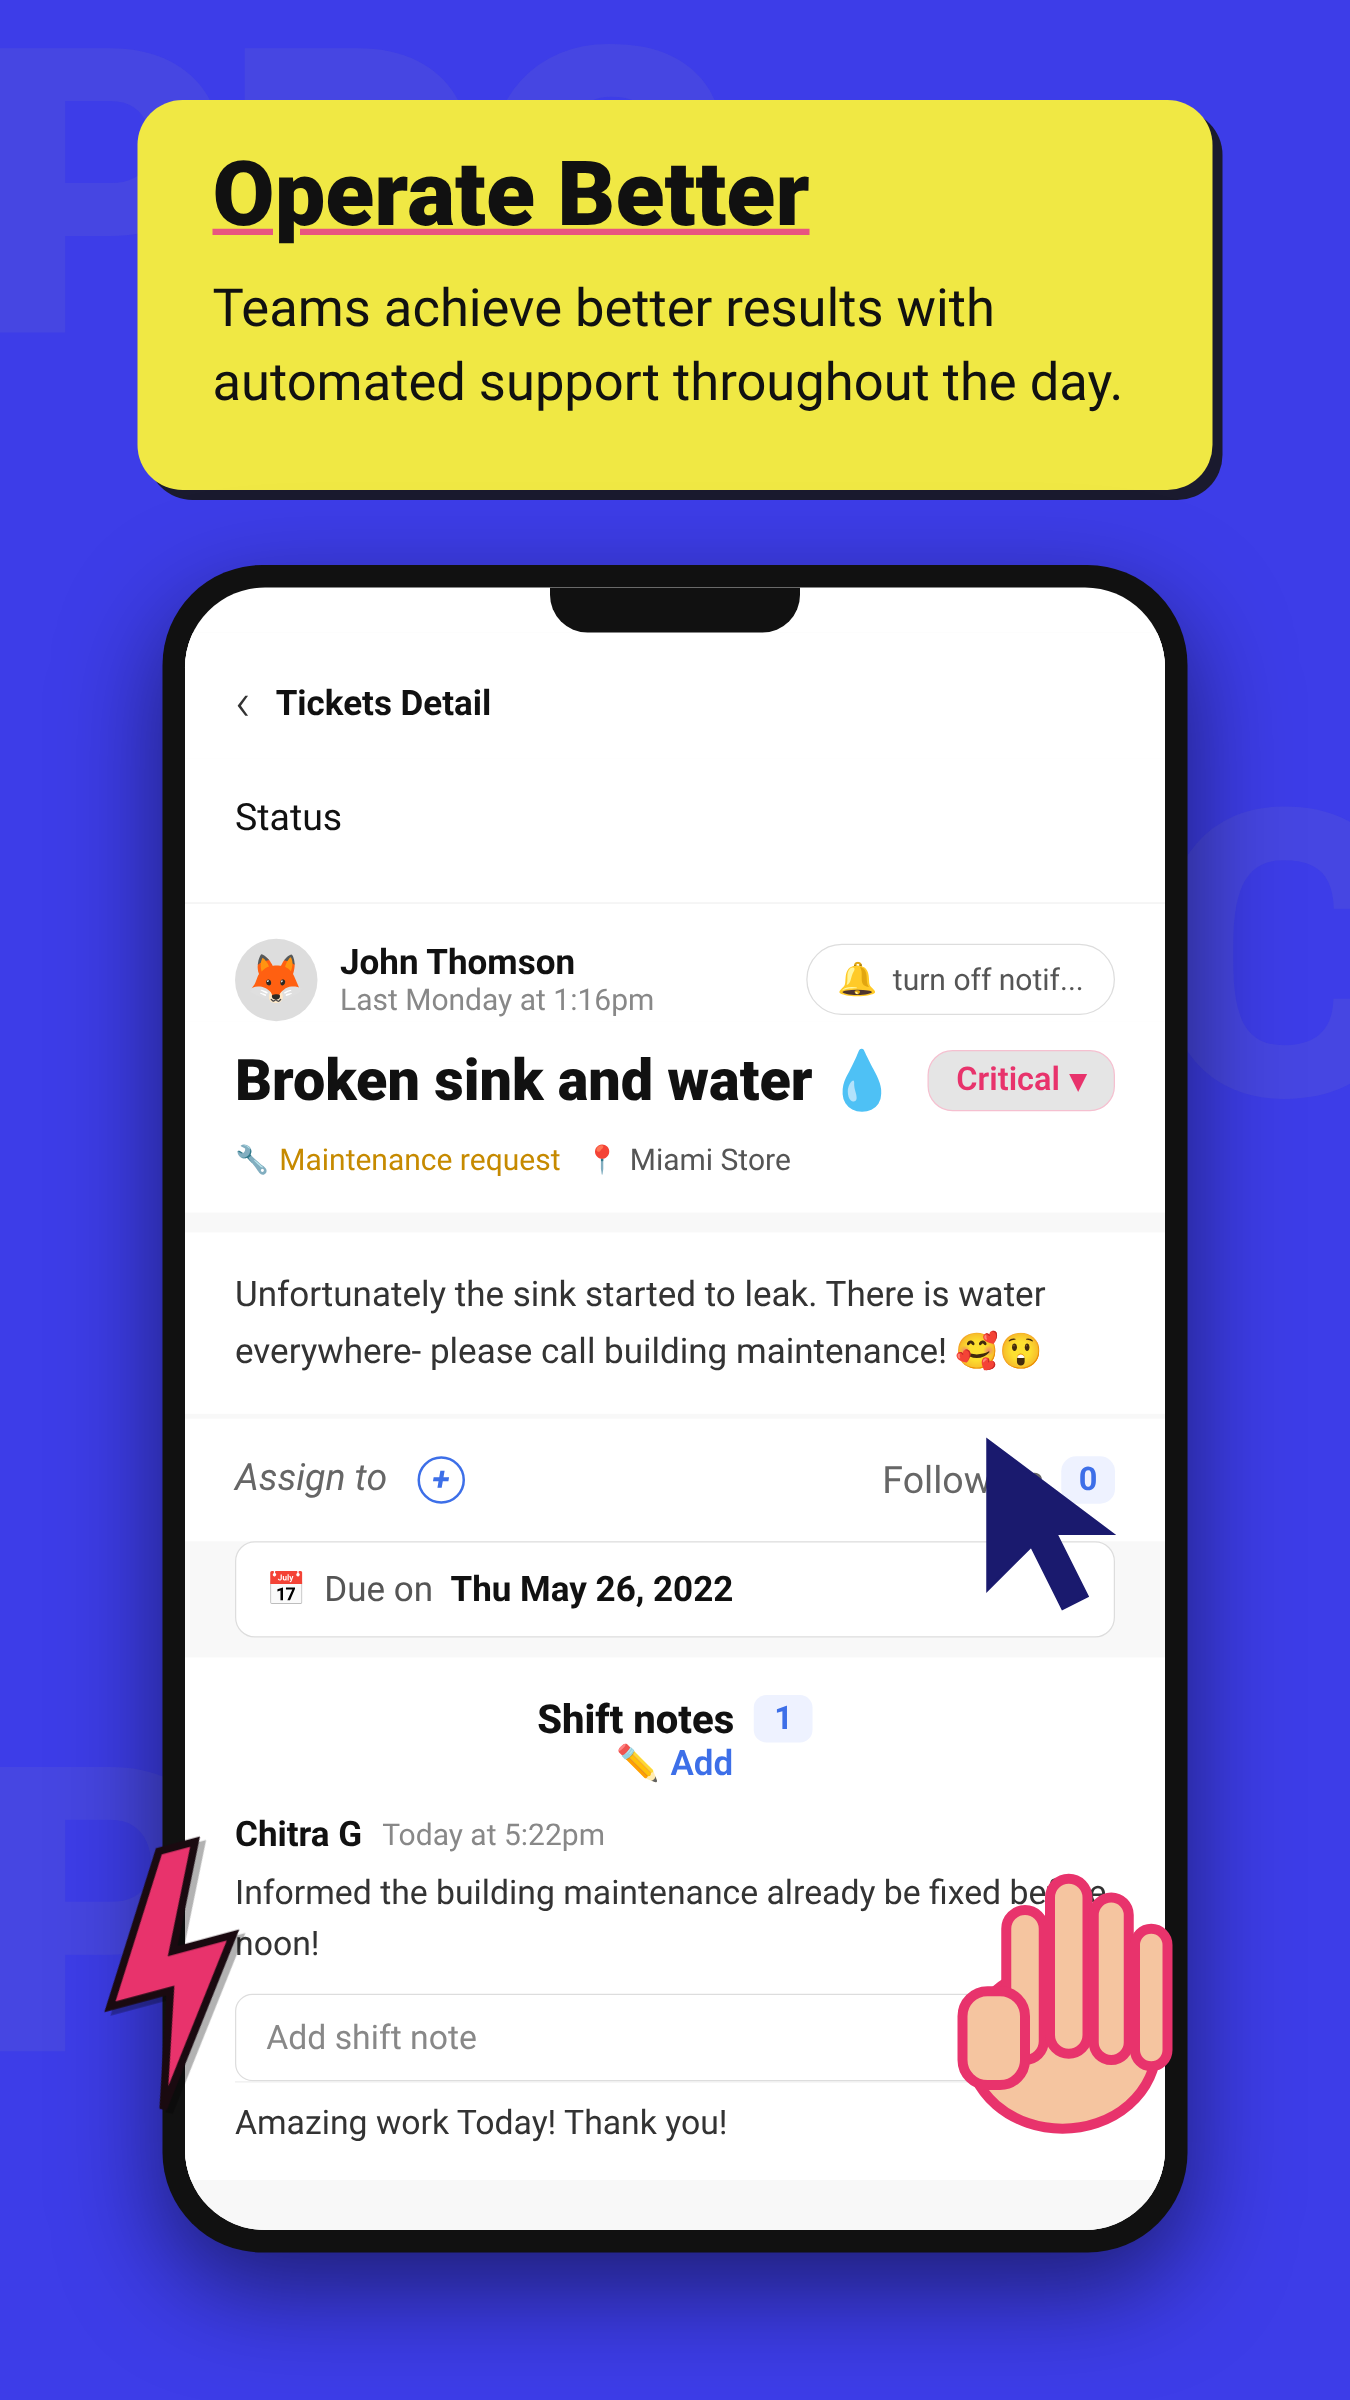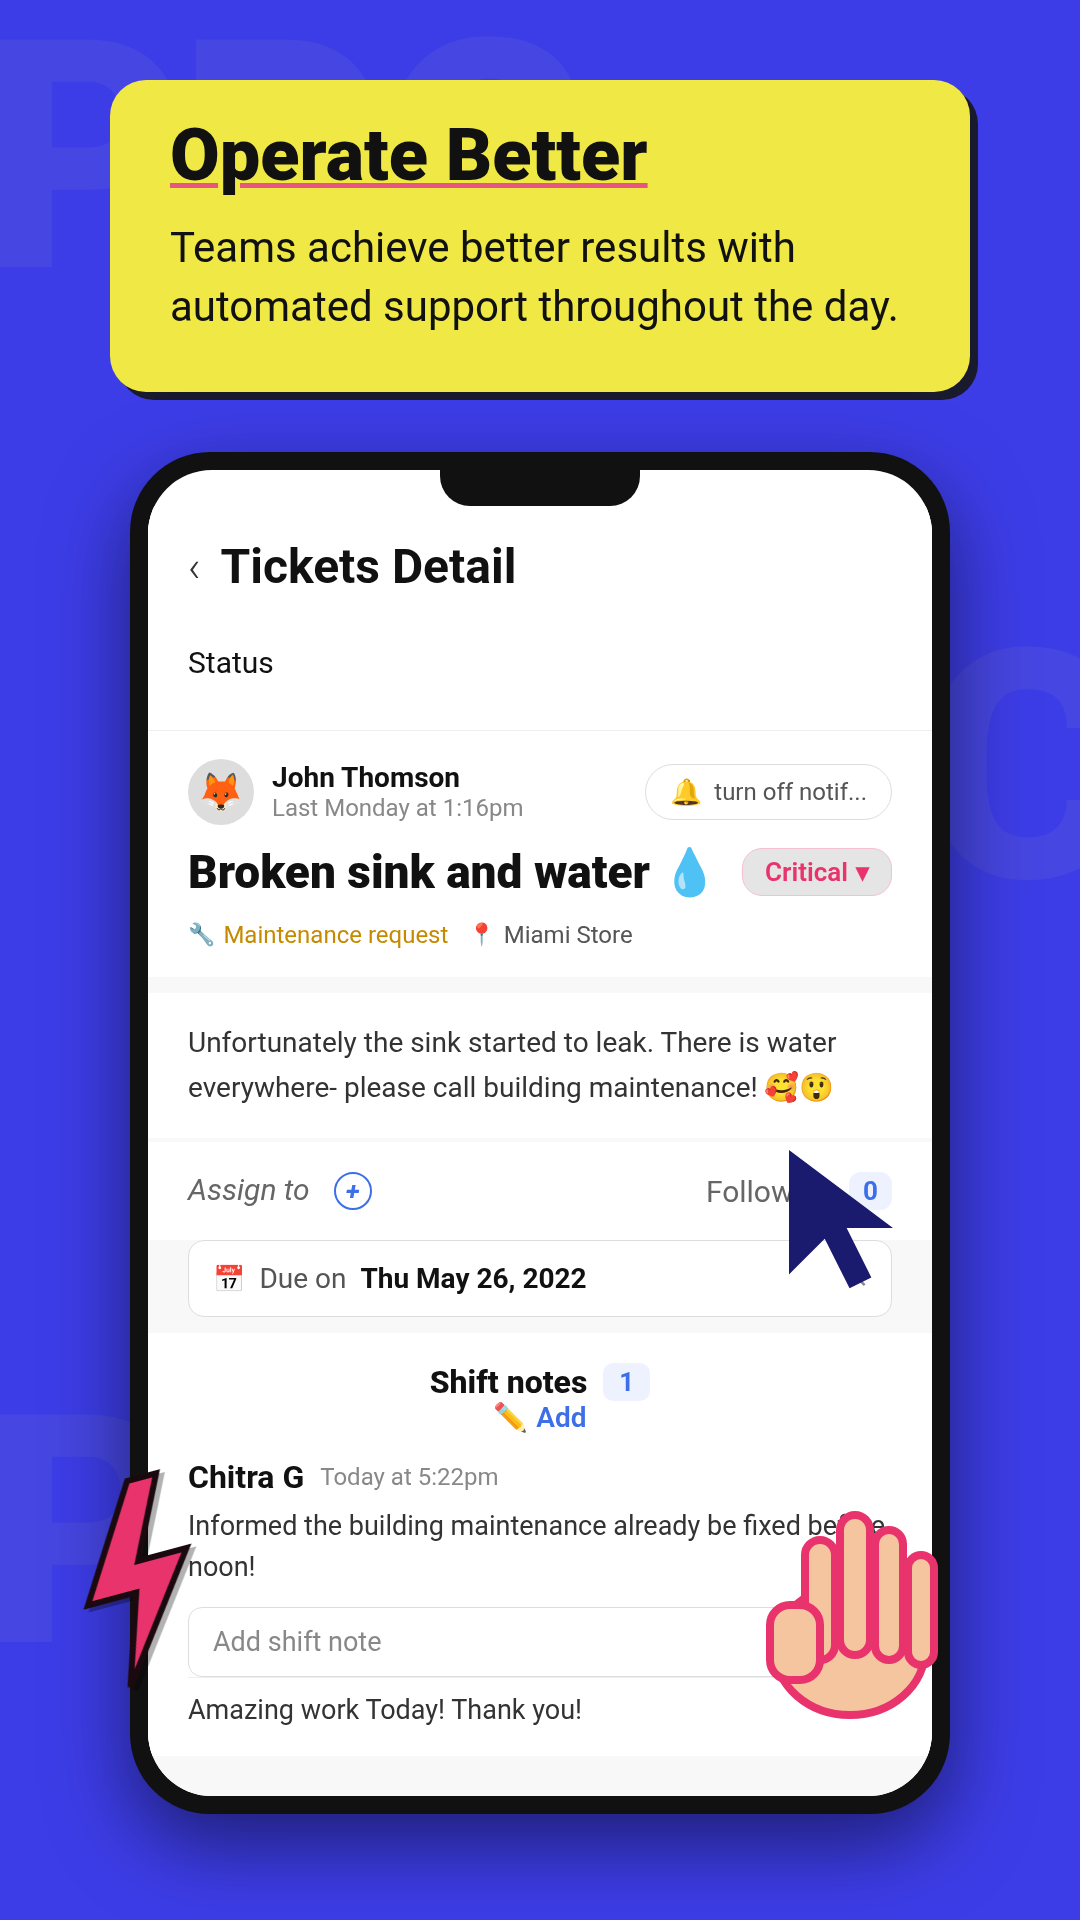--- a/index.html
+++ b/index.html
@@ -141,7 +141,7 @@
     }
 
     .app-header-title {
-      font-size: 48px;
+      font-size: 28px;
       font-weight: 700;
       color: #111;
     }

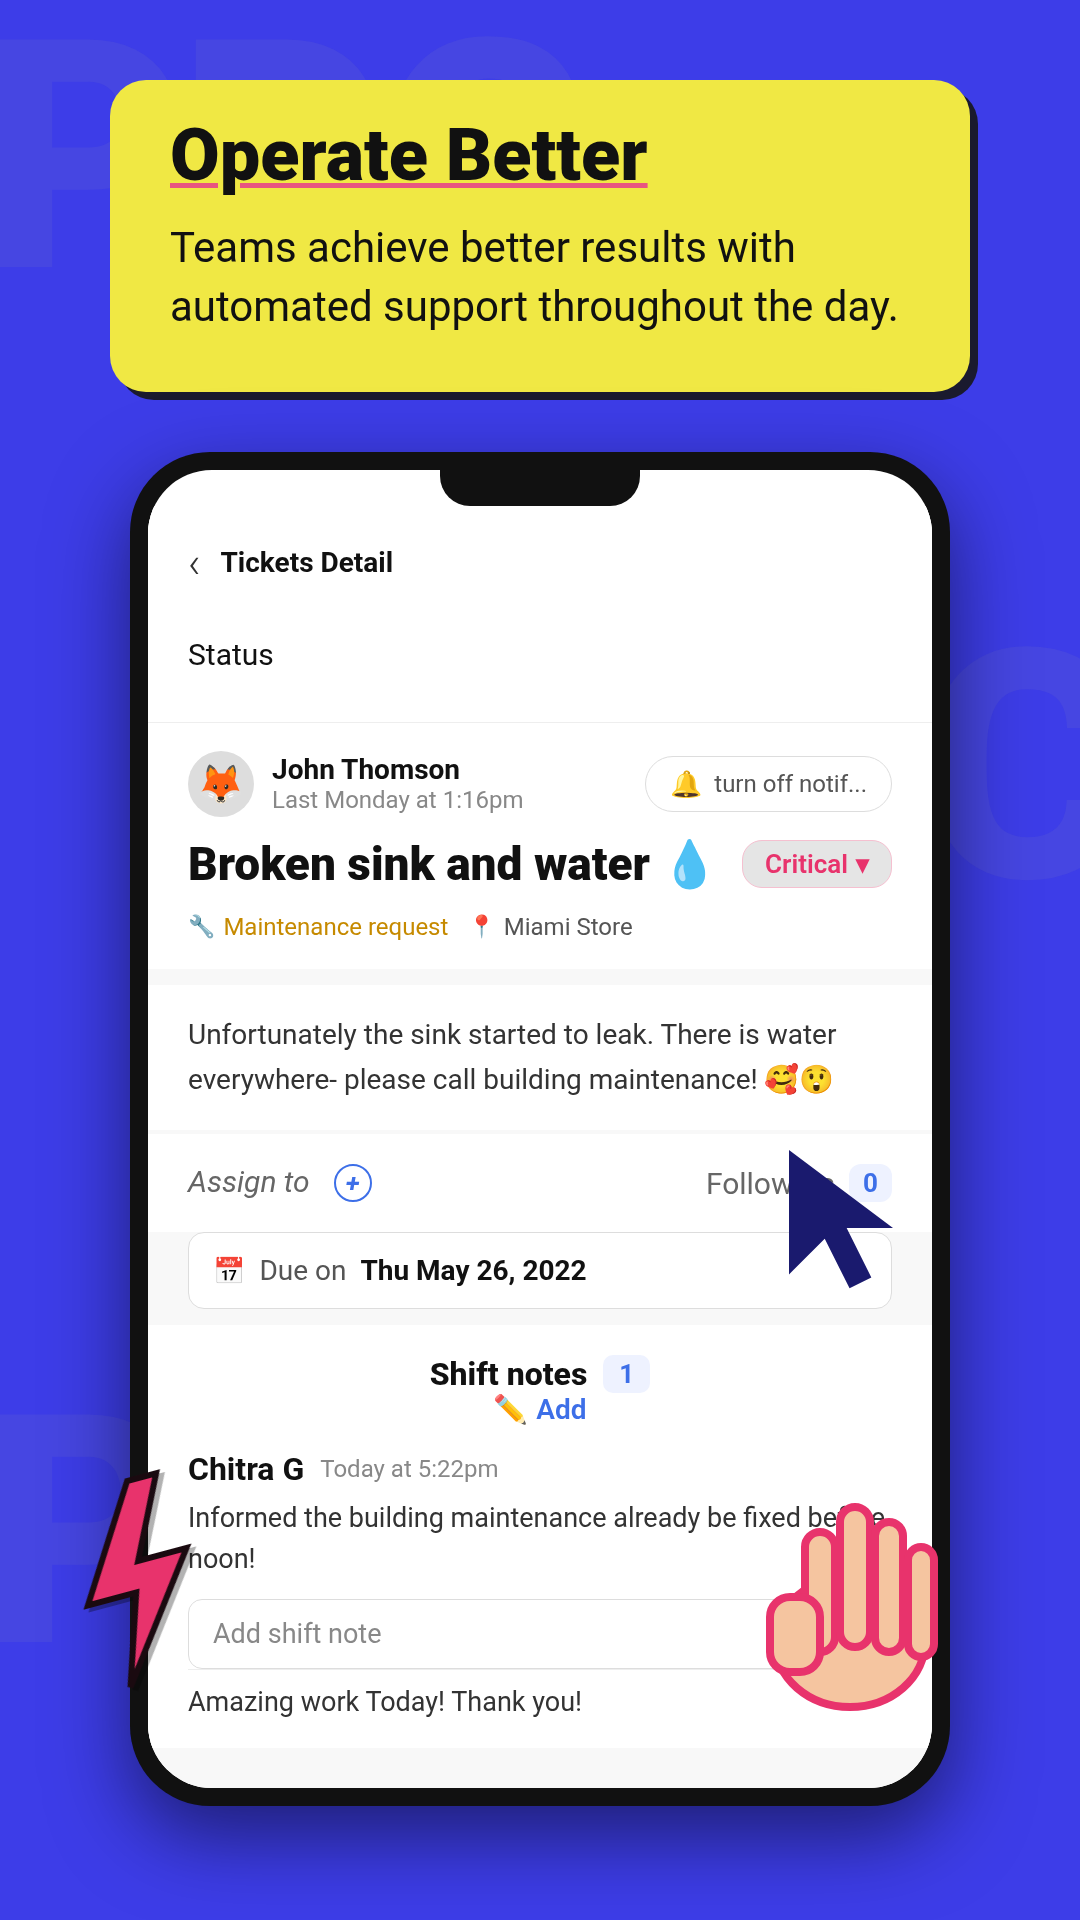--- a/index.html
+++ b/index.html
@@ -454,7 +454,7 @@
     }
 
     .note-author {
-      font-size: 32px;
+      font-size: 28px;
       font-weight: 700;
       color: #111;
     }

